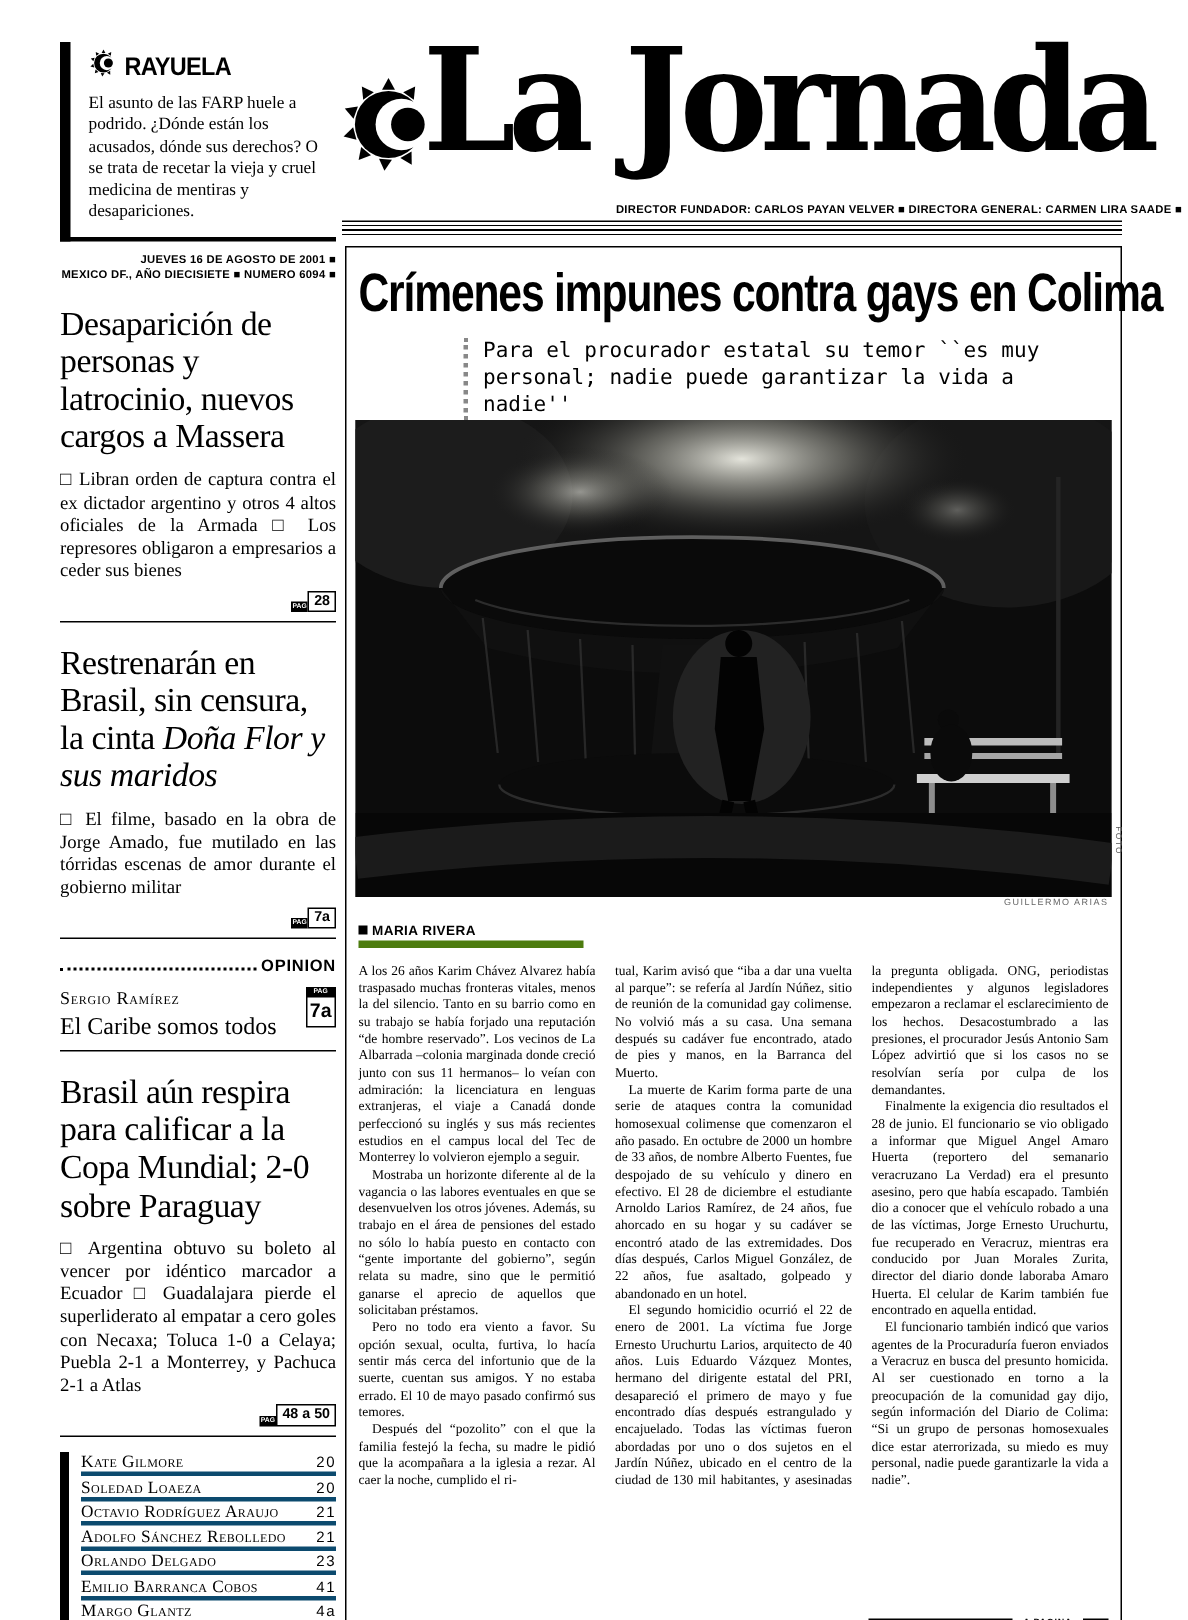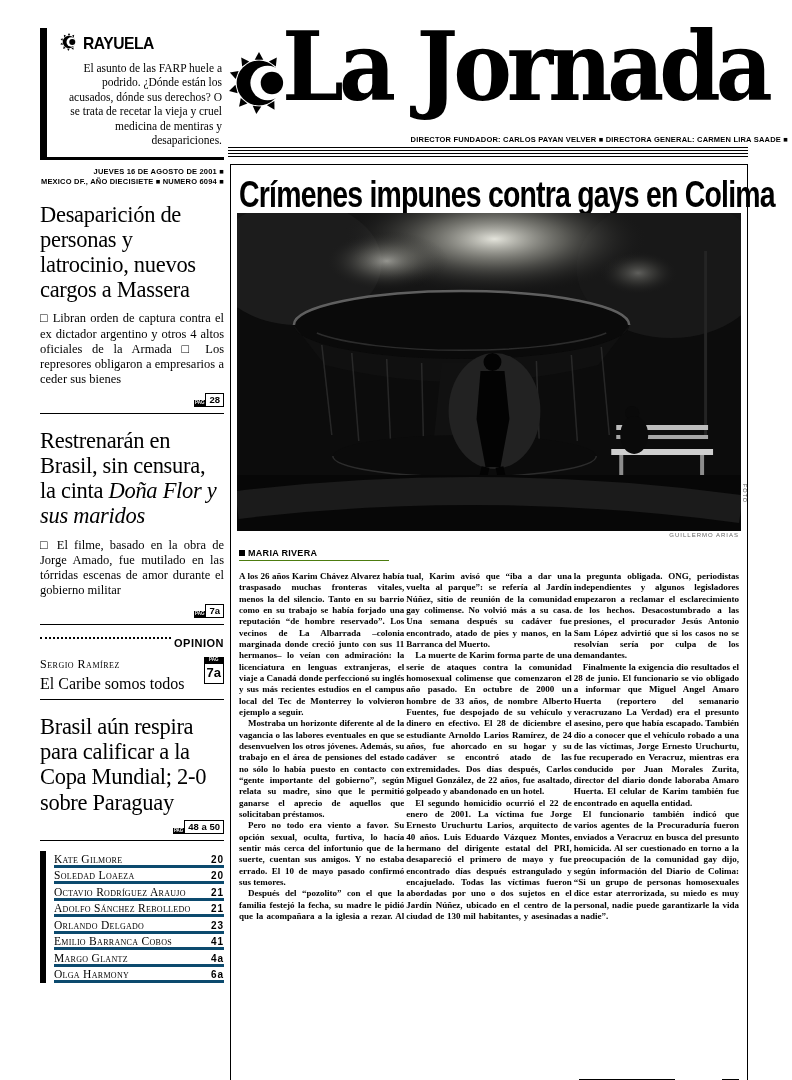--- a/index.html
+++ b/index.html
@@ -11,7 +11,7 @@
   .rayuela{border-left:7px solid #000;border-bottom:3px solid #000;padding:4px 2px 10px 12px;min-height:108px;}
   .rayuela-head{display:flex;align-items:center;gap:4px;margin-bottom:5px;}
   .rayuela-title{font-family:"Liberation Sans",sans-serif;font-weight:bold;font-size:17px;letter-spacing:-0.5px;transform:scaleX(.92);transform-origin:left;}
-  .rayuela-text{margin:0;font-size:11.5px;line-height:1.25;text-align:right;}
+  .rayuela-text{margin:0;font-size:11.5px;line-height:1.25;}
   .dateline{margin-top:7px;text-align:right;font-family:"Liberation Sans",sans-serif;
             font-weight:bold;font-size:7.5px;line-height:1.35;letter-spacing:.2px;}
   .sb-headline{margin:14px 0 0 0;font-weight:normal;font-size:22.5px;line-height:1.12;letter-spacing:-0.3px;}

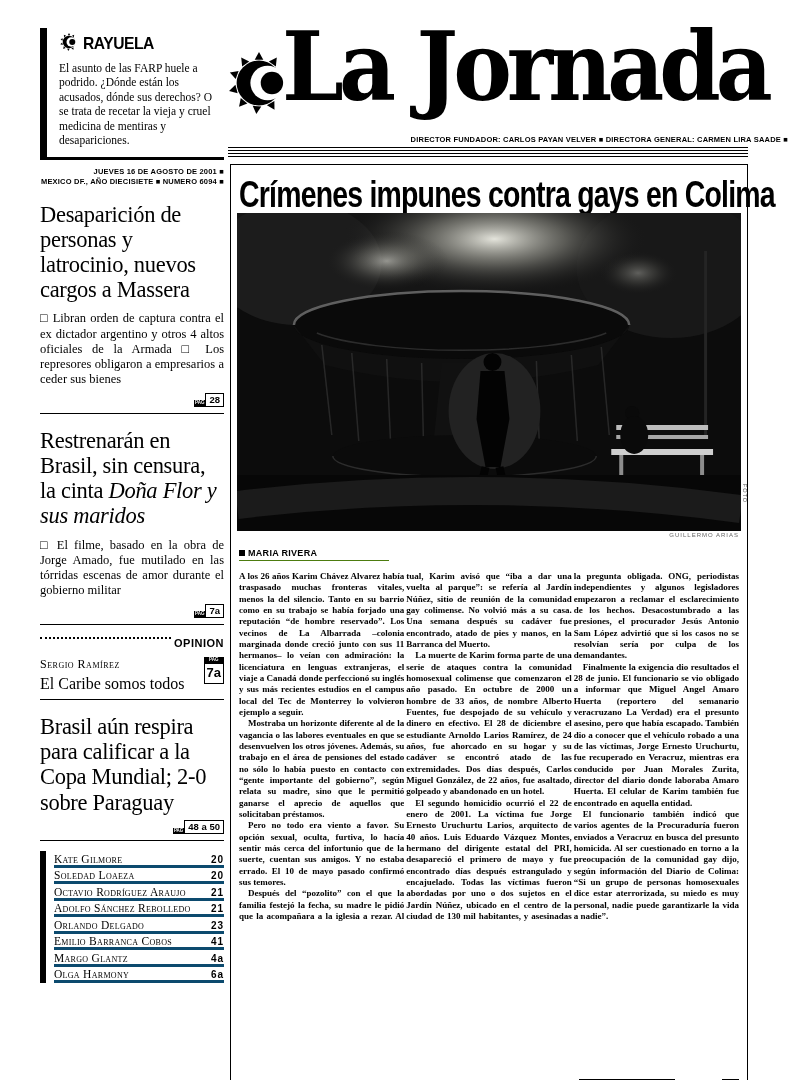--- a/index.html
+++ b/index.html
@@ -240,6 +240,7 @@
 
   <section class="main-box">
     <h1 class="main-headline">Crímenes impunes contra gays en Colima</h1>
+    <div class="subdeck">Para el procurador estatal su temor ``es muy personal; nadie puede garantizar la vida a nadie''</div>
 
     <figure class="photo-wrap" style="margin-block:0;">
       <svg viewBox="0 0 505 318" preserveAspectRatio="none">

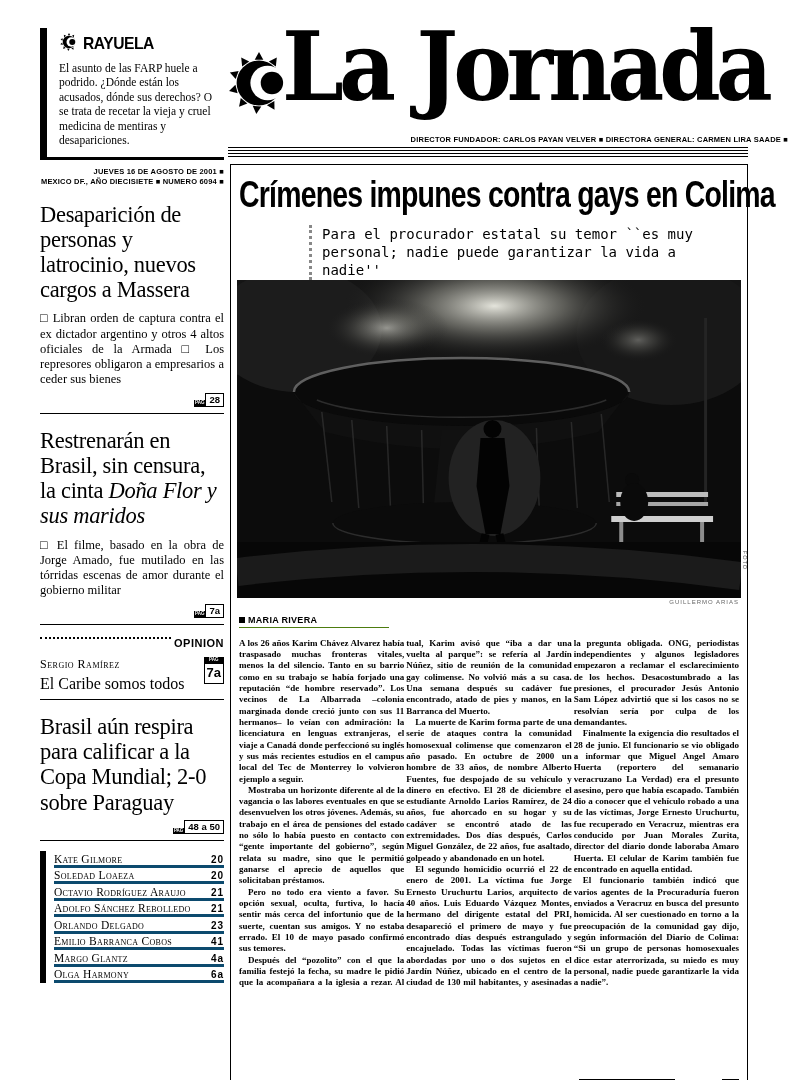--- a/index.html
+++ b/index.html
@@ -58,7 +58,7 @@
                font-family:"Liberation Sans",sans-serif;font-size:5.5px;color:#555;letter-spacing:1px;}
   .credit-line{margin:1px 8px 0 0;text-align:right;font-family:"Liberation Sans",sans-serif;font-size:6px;color:#666;letter-spacing:1px;}
   .caption{margin:3px 10px 0 8px;font-family:"Liberation Sans",sans-serif;font-size:10px;line-height:1.25;}
-  .byline{margin:10px 0 0 8px;border-bottom:1px solid #4d7c0f;width:150px;padding-bottom:2px;
+  .byline{margin:10px 0 0 8px;border-bottom:5px solid #4d7c0f;width:150px;padding-bottom:2px;
           font-family:"Liberation Sans",sans-serif;font-weight:bold;font-size:9px;letter-spacing:.3px;}
   .byline-square{display:inline-block;width:6px;height:6px;background:#000;margin-right:3px;}
   .columns{display:flex;gap:2px;margin:10px 8px 0 8px;height:352px;overflow:hidden;font-weight:bold;}

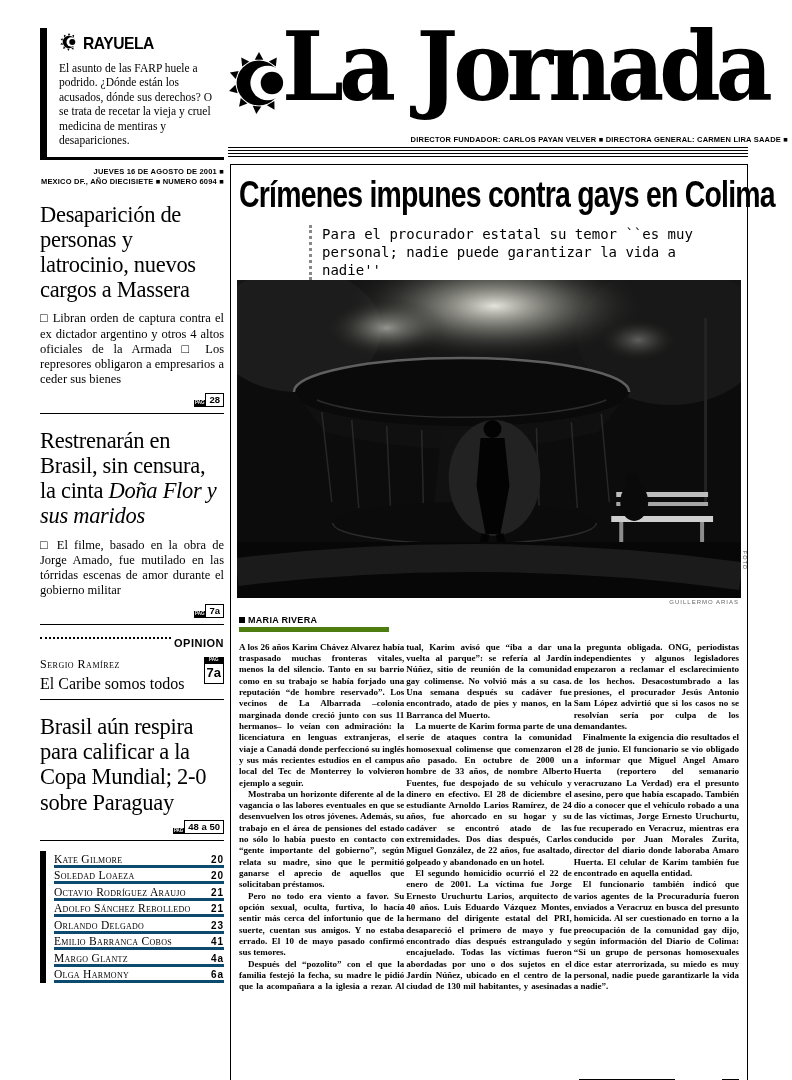--- a/index.html
+++ b/index.html
@@ -20,7 +20,7 @@
   .pag-chip{background:#000;color:#fff;font-family:"Liberation Sans",sans-serif;font-size:4.5px;font-weight:bold;padding:1px 1px;line-height:1;}
   .pag-num{border:1px solid #000;font-family:"Liberation Sans",sans-serif;font-weight:bold;font-size:9.5px;padding:0 3px;line-height:1.3;}
   .sb-rule{border:none;border-top:1px solid #000;margin:6px 0 0 0;}
-  .op-divider{display:flex;align-items:flex-start;margin-top:12px;}
+  .op-divider{display:flex;align-items:flex-end;margin-top:12px;}
   .op-divider .dots{flex:1;border-bottom:2px dotted #000;margin-bottom:3px;}
   .op-label{font-family:"Liberation Sans",sans-serif;font-weight:bold;font-size:11px;letter-spacing:.5px;margin-left:3px;}
   .op-item{position:relative;margin-top:8px;padding-right:28px;}

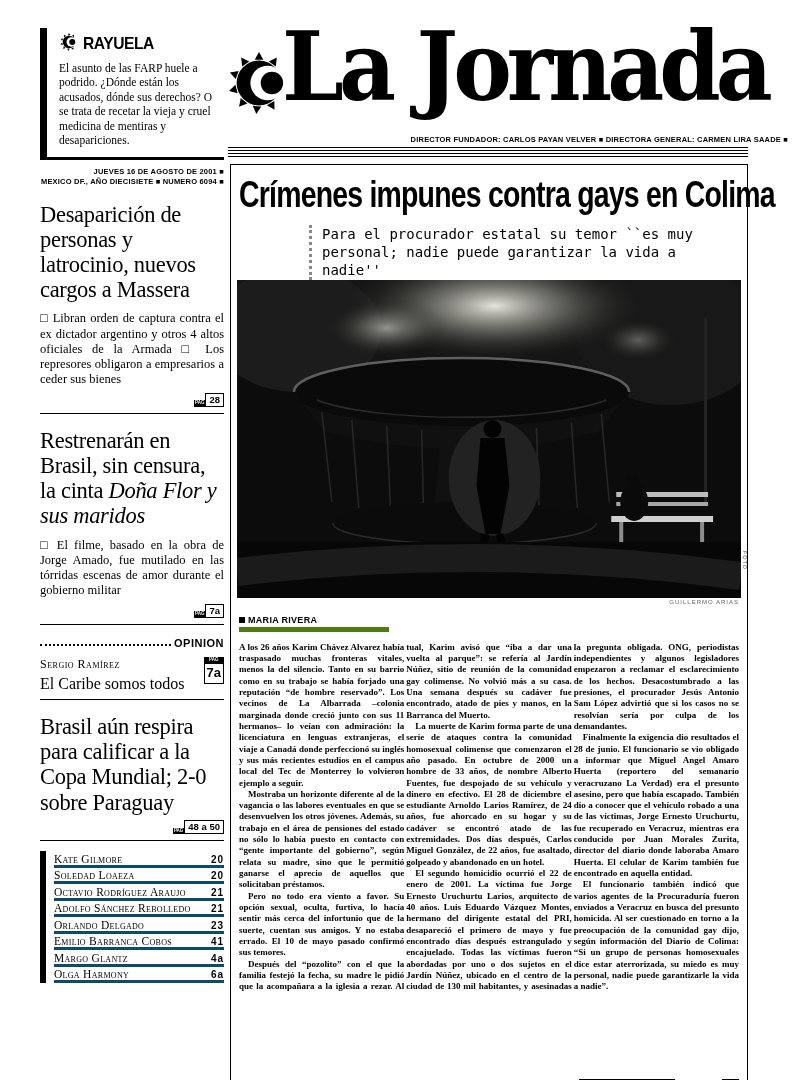--- a/index.html
+++ b/index.html
@@ -61,7 +61,7 @@
   .byline{margin:10px 0 0 8px;border-bottom:5px solid #4d7c0f;width:150px;padding-bottom:2px;
           font-family:"Liberation Sans",sans-serif;font-weight:bold;font-size:9px;letter-spacing:.3px;}
   .byline-square{display:inline-block;width:6px;height:6px;background:#000;margin-right:3px;}
-  .columns{display:flex;gap:2px;margin:10px 8px 0 8px;height:352px;overflow:hidden;font-weight:bold;}
+  .columns{display:flex;gap:13px;margin:10px 8px 0 8px;height:352px;overflow:hidden;}
   .col{flex:1;font-size:9px;line-height:1.26;text-align:justify;overflow:hidden;}
   .col p{margin:0;}
   .col p + p{text-indent:9px;}

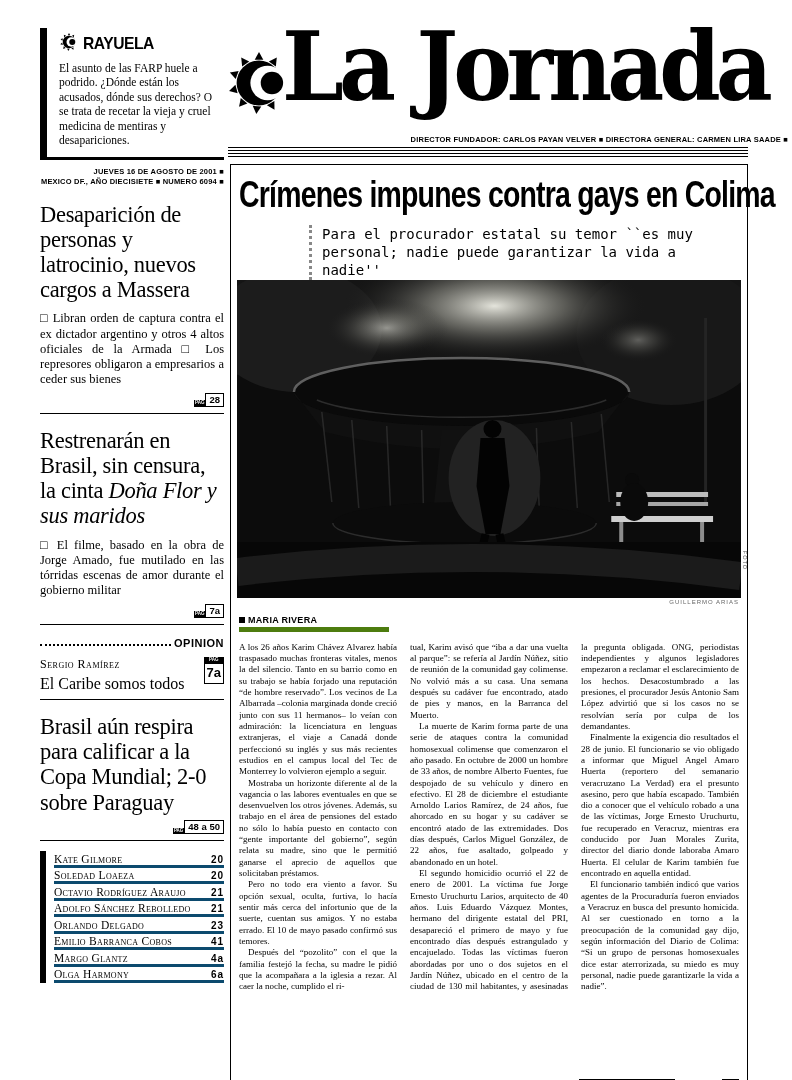--- a/index.html
+++ b/index.html
@@ -154,6 +154,7 @@
     <hr class="sb-rule">
 
     <h2 class="sb-headline">Brasil aún respira para calificar a la Copa Mundial; 2-0 sobre Paraguay</h2>
+    <p class="sb-deck">□ Argentina obtuvo su boleto al vencer por idéntico marcador a Ecuador □ Guadalajara pierde el superliderato al empatar a cero goles con Necaxa; Toluca 1-0 a Celaya; Puebla 2-1 a Monterrey, y Pachuca 2-1 a Atlas</p>
     <div class="pag-row">
       <span class="pag-chip">PAG</span>
       <span class="pag-num">48 a 50</span>

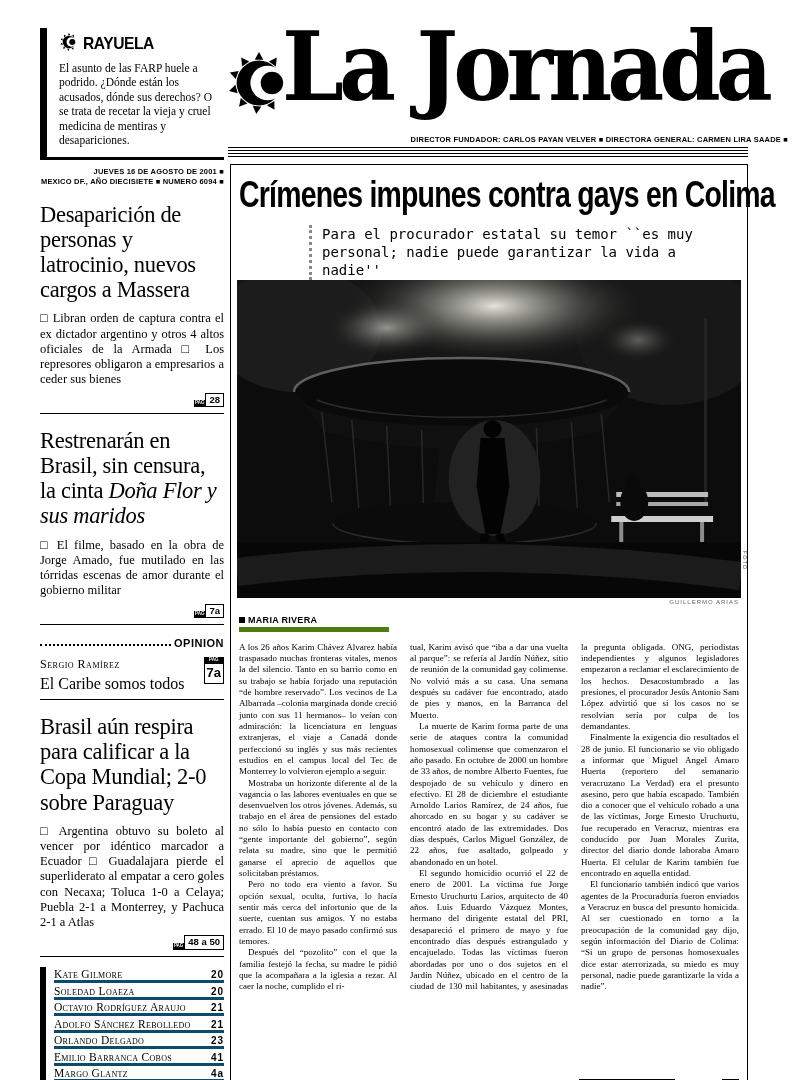--- a/index.html
+++ b/index.html
@@ -32,7 +32,7 @@
   .columnists{margin-top:10px;border-left:6px solid #000;padding-left:8px;}
   .col-row{display:flex;justify-content:space-between;align-items:baseline;border-bottom:3px solid #0c4a6e;padding:1.5px 0 0 0;}
   .col-name{font-variant:small-caps;font-size:11.5px;letter-spacing:.3px;white-space:nowrap;}
-  .col-page{font-family:"Liberation Sans",sans-serif;font-weight:bold;font-size:10px;letter-spacing:1px;}
+  .col-page{font-family:"Liberation Sans",sans-serif;font-weight:normal;font-size:10px;letter-spacing:1px;}
 
   
   .masthead{position:absolute;left:228px;top:22px;width:560px;height:120px;}

